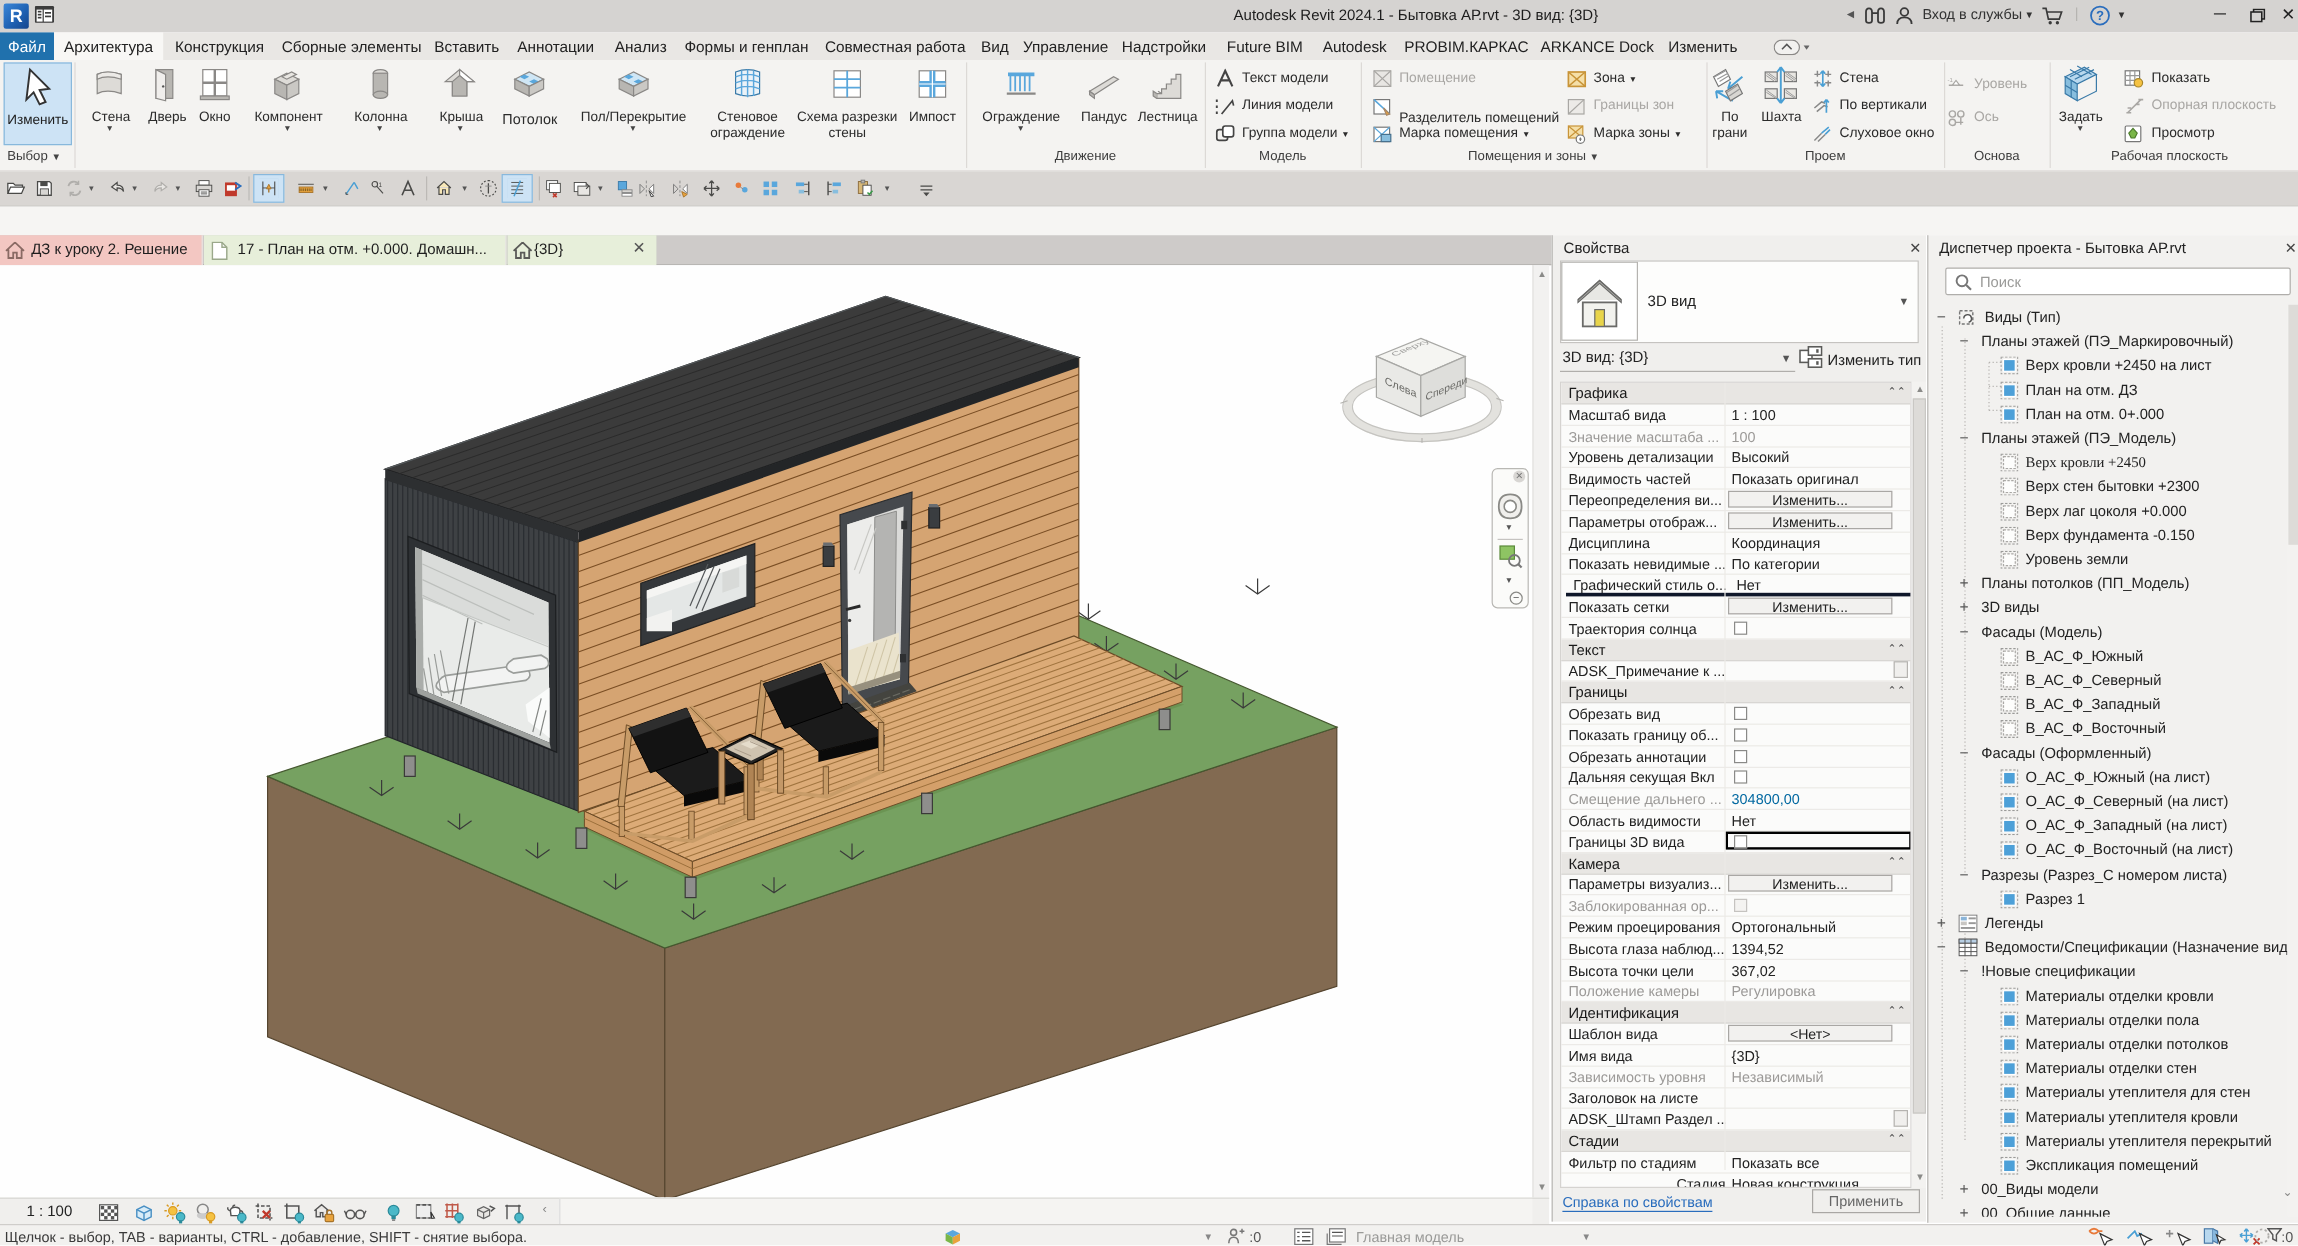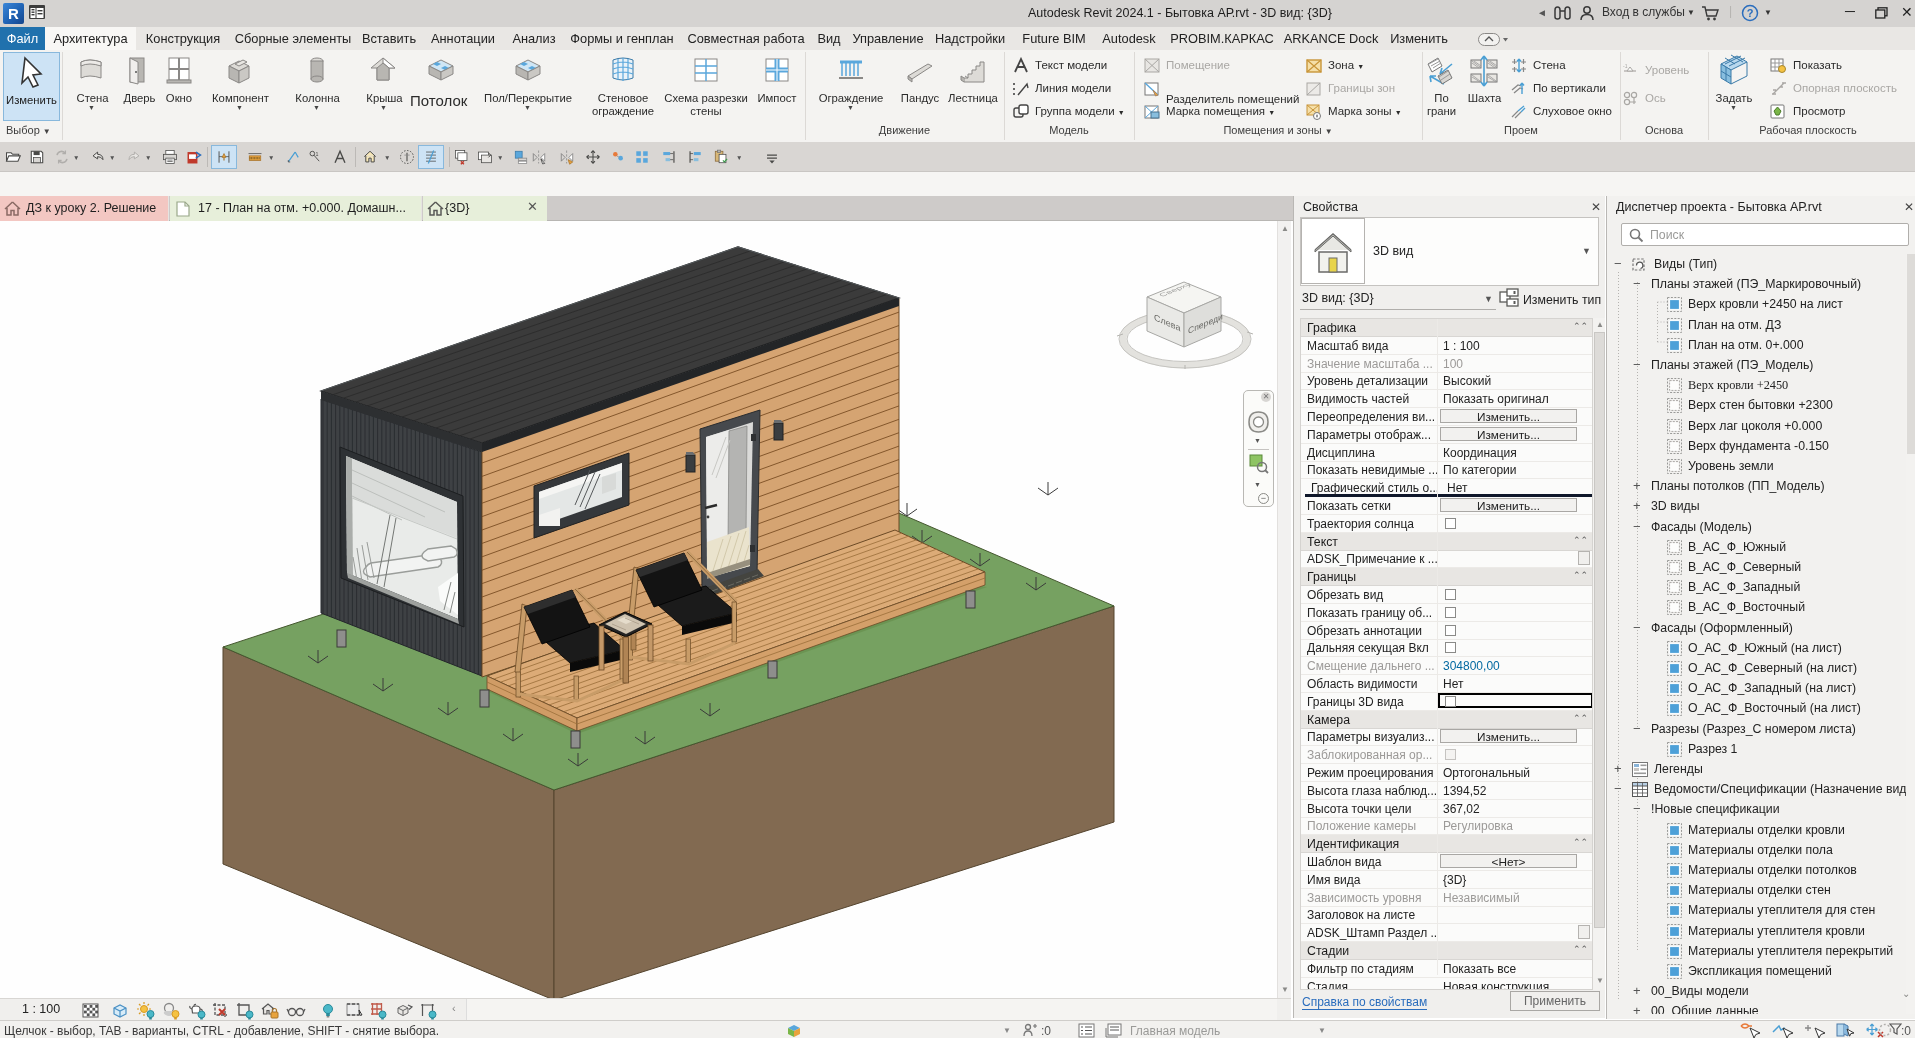--- a/index.html
+++ b/index.html
@@ -187,7 +187,7 @@
         <path d="M5 12 V20 L17 26 V18 Z" fill="#b8b6b2" stroke="#8a8886"></path>
         <path d="M29 12 V20 L17 26 V18 Z" fill="#cac8c4" stroke="#8a8886"></path>
       </svg>
-<div class="abs" style="left:410px;top:42px;width:63px;text-align:left;font-size:15px;color:#2b2b2b;white-space:nowrap;">Потолок</div>
+<div class="abs" style="left:410px;top:42px;width:63px;text-align:center;font-size:12px;color:#2b2b2b;white-space:nowrap;">Потолок</div>
 <svg class="abs" style="left:511px;top:4px;" width="34" height="34" viewBox="0 0 34 34">
         <path d="M5 12 L17 6 L29 12 L17 18 Z" fill="#cfe6f5" stroke="#8a8886"></path>
         <path d="M9 10 l4 -2 l4 2 l-4 2 Z M17 14 l4 -2 l4 2 l-4 2 Z" fill="#5aa7dc"></path>

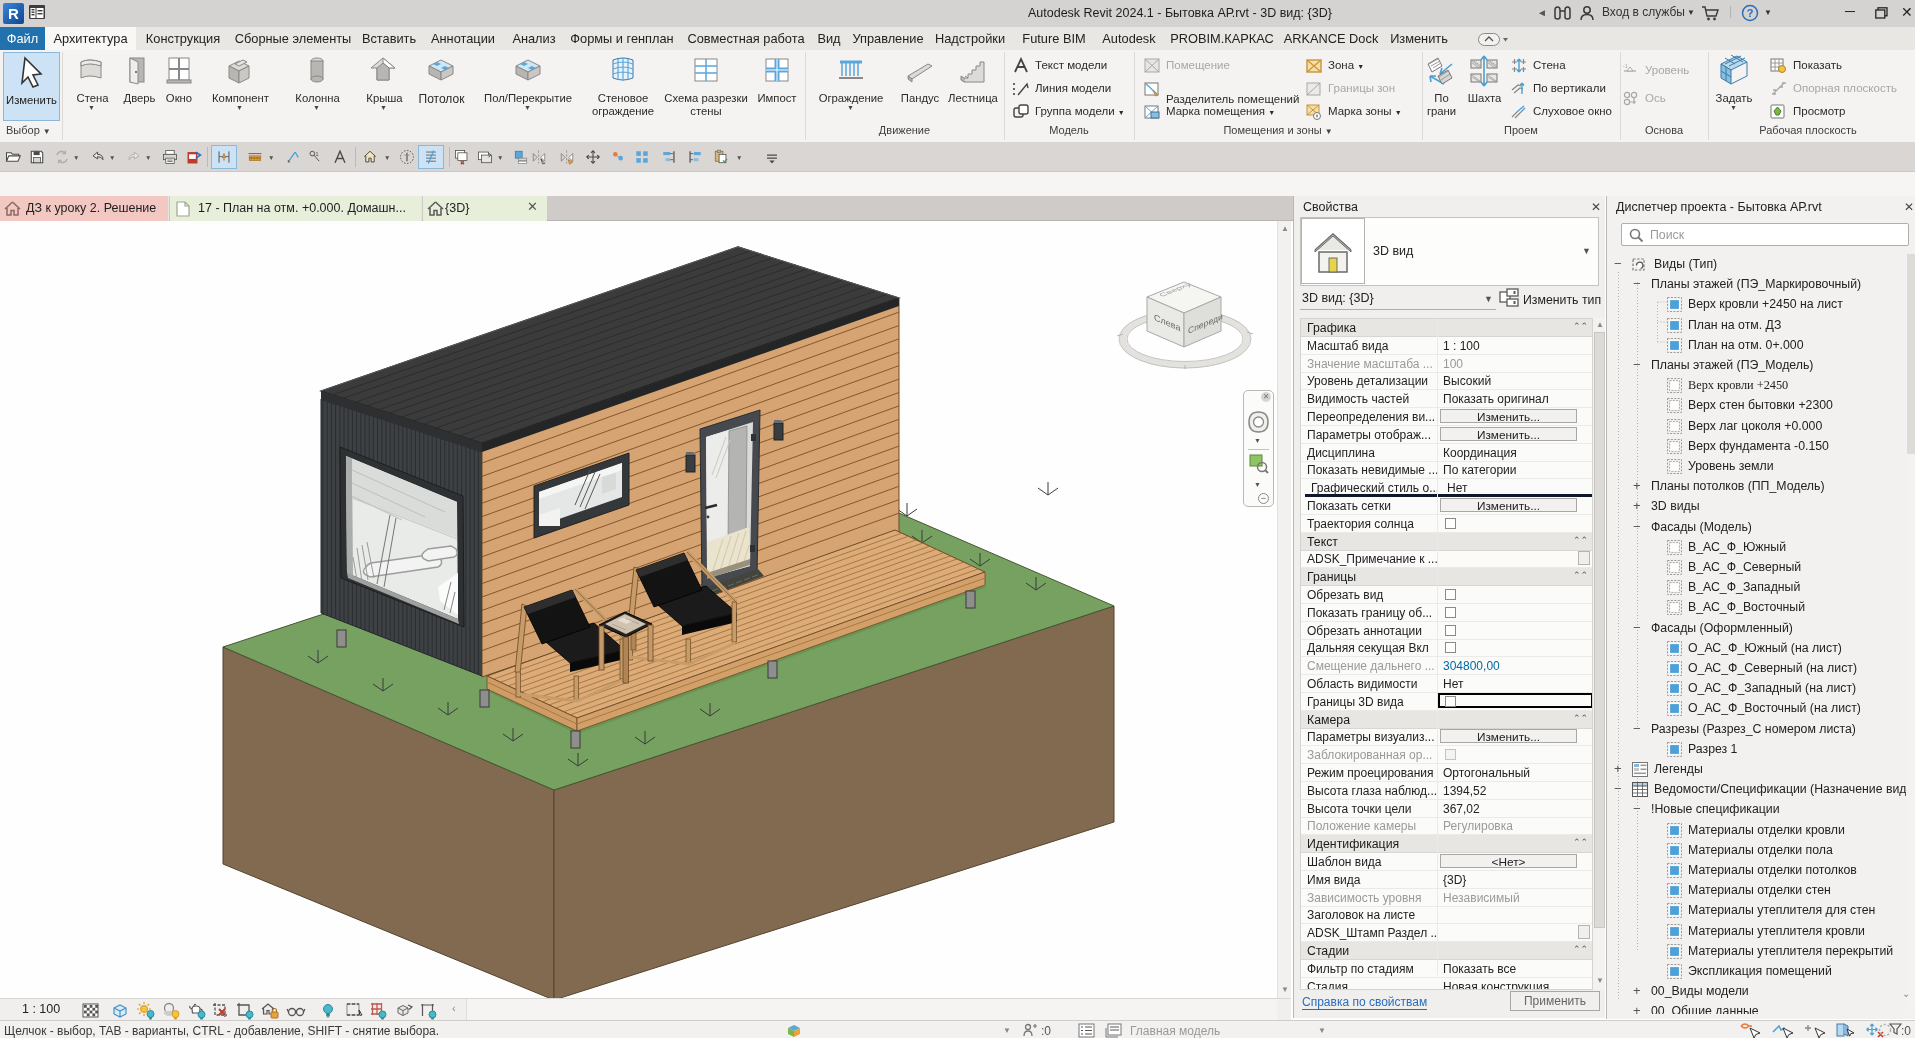--- a/index.html
+++ b/index.html
@@ -973,7 +973,7 @@
 <span style="position:absolute;left:142px;top:2px;white-space:nowrap;">Показать все</span>
 </div>
 <div style="position:absolute;left:0;top:659px;width:293px;height:18px;border-bottom:1px solid #eceae7;">
-          <span style="position:absolute;left:6px;top:2px;white-space:nowrap;overflow:hidden;width:131px;">Стадия</span>
+          <span style="position:absolute;left:6px;top:2px;white-space:nowrap;overflow:hidden;width:131px;text-align:right;">Стадия</span>
 <span style="position:absolute;left:142px;top:2px;white-space:nowrap;">Новая конструкция</span>
 </div>
 <div style="position:absolute;left:136px;top:0;width:1px;height:656px;background:#eceae7;"></div>

